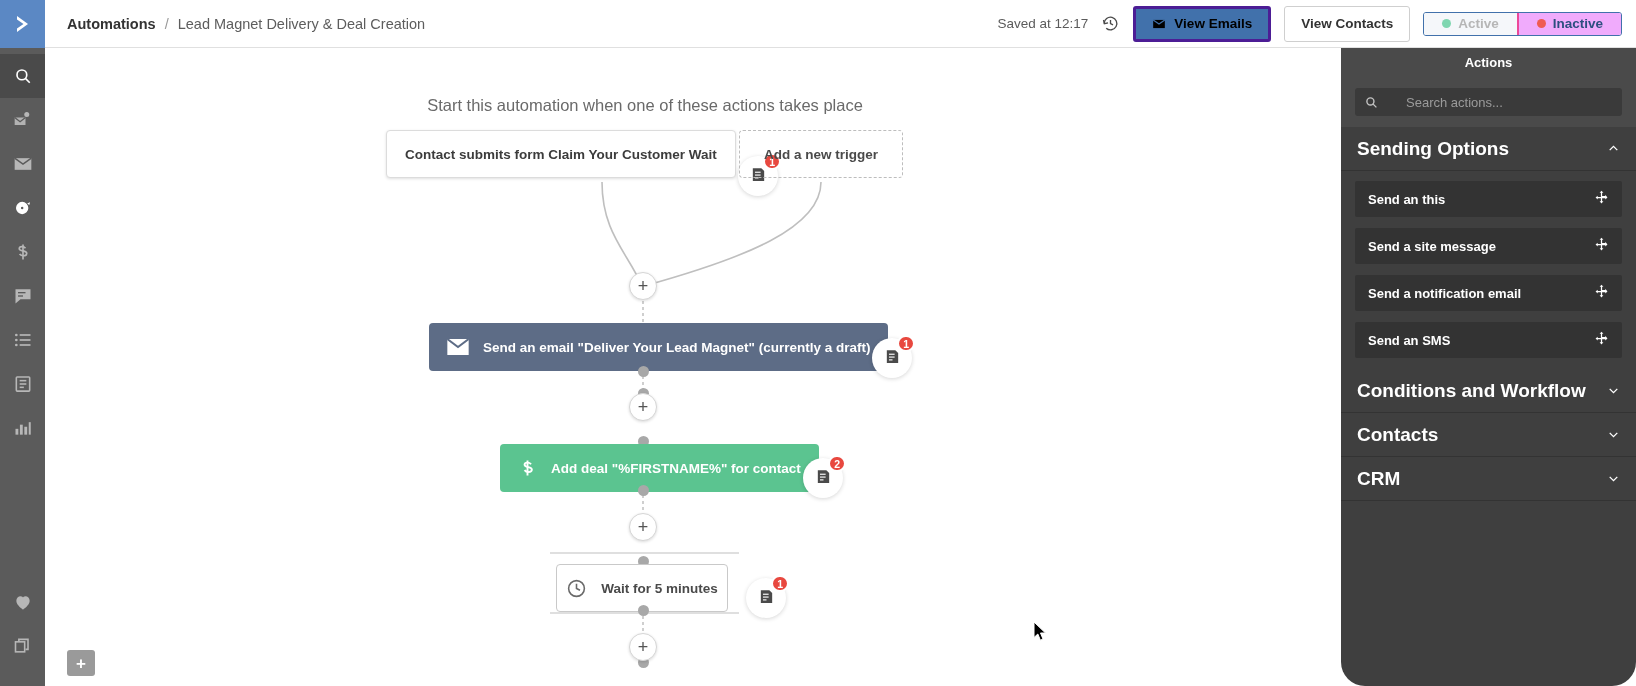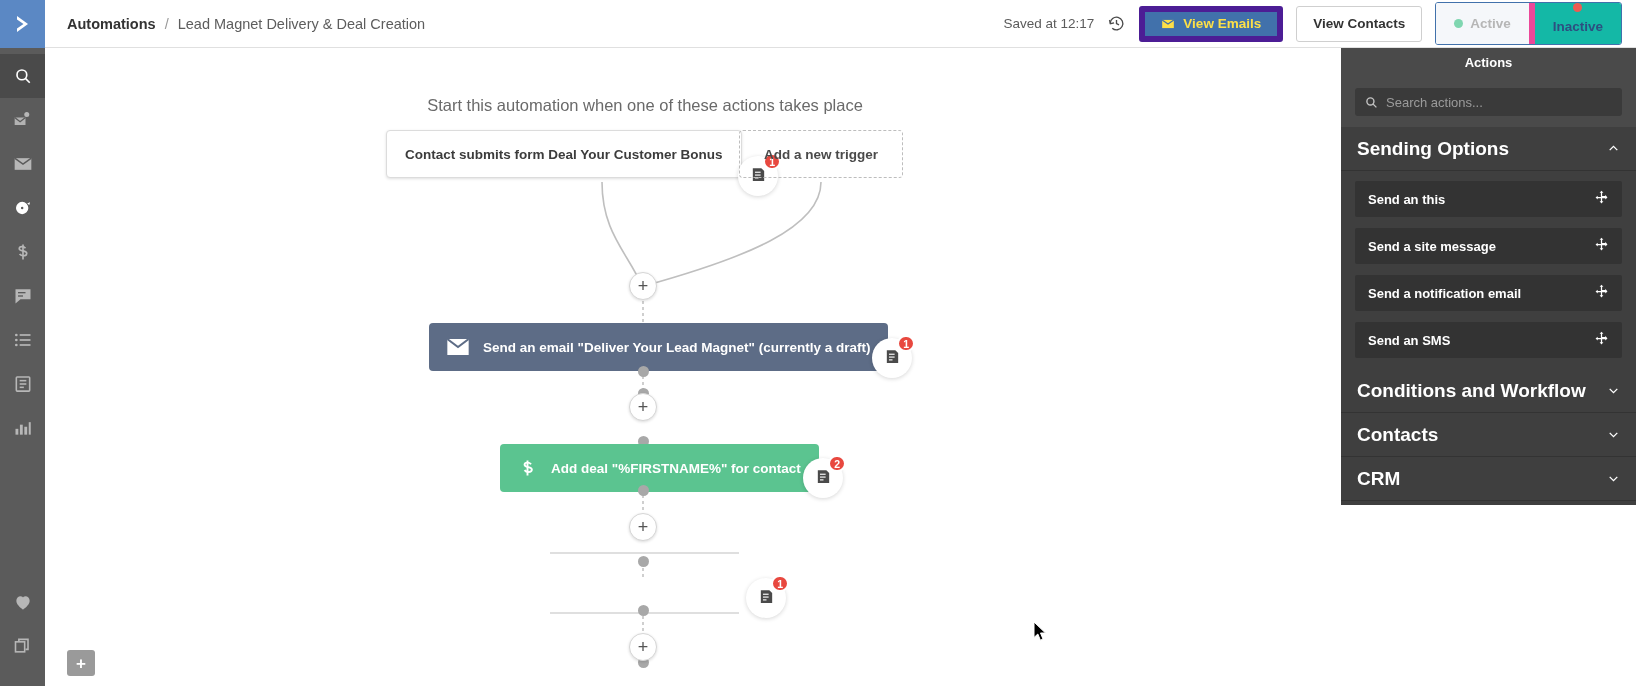--- a/index.html
+++ b/index.html
@@ -53,7 +53,7 @@
     display: flex; align-items: center; justify-content: center;
     padding: 0 16px; white-space: nowrap; cursor: pointer;
   }
-  #view-emails-button { background: #4171ab; color: #fde047; border: 6px solid #4c1d95; gap: 8px; }
+  #view-emails-button { background: #4171ab; color: #000000; border: 3px solid #4c1d95; gap: 8px; }
   #view-contacts-button { background: #fff; color: #333; border: 1px solid #cfcfcf; }
   #status-toggle {
     display: flex; height: 43px; border: 1px solid #4171ab; border-radius: 3px;

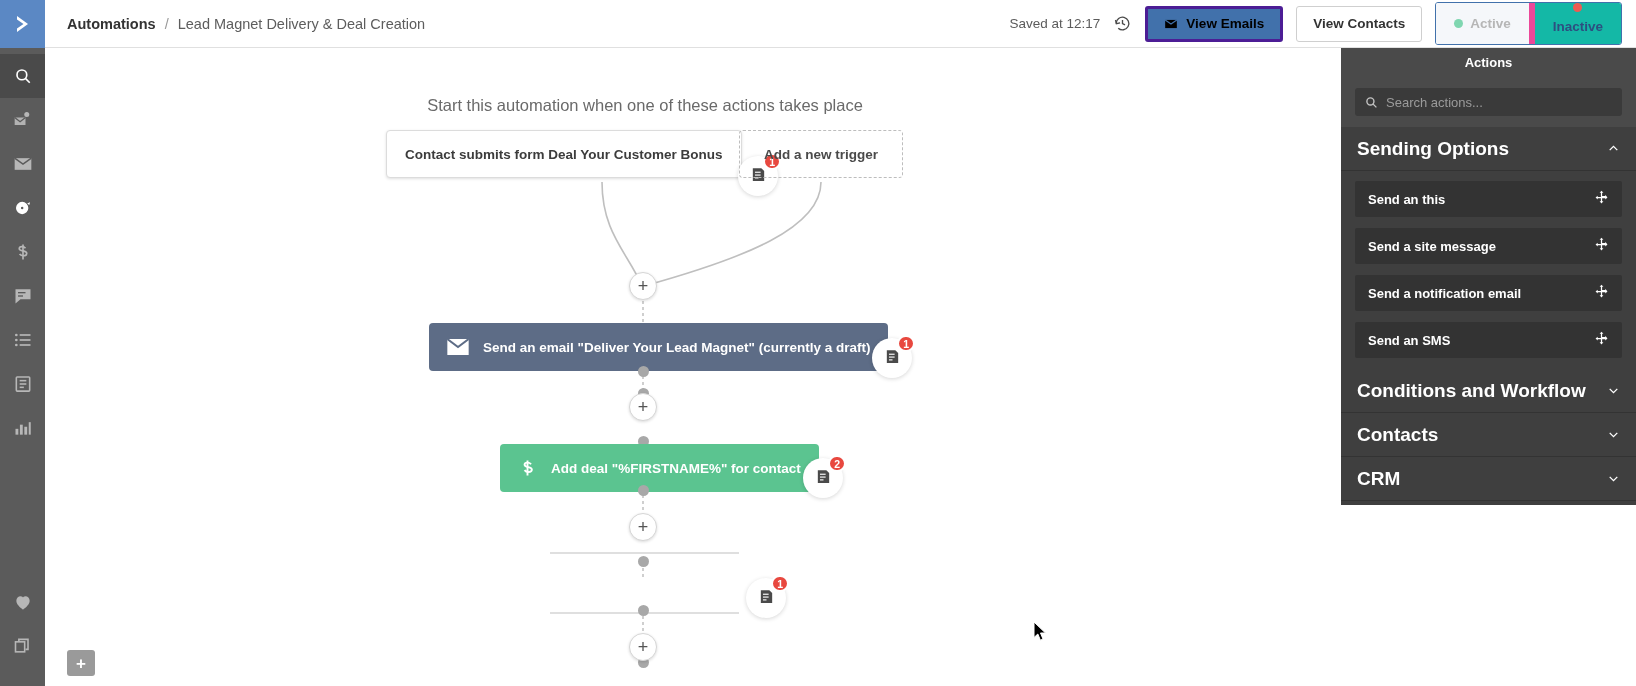--- a/index.html
+++ b/index.html
@@ -56,7 +56,7 @@
   #view-emails-button { background: #4171ab; color: #000000; border: 3px solid #4c1d95; gap: 8px; }
   #view-contacts-button { background: #fff; color: #333; border: 1px solid #cfcfcf; }
   #status-toggle {
-    display: flex; height: 43px; border: 1px solid #4171ab; border-radius: 3px;
+    display: flex; height: 24px; border: 1px solid #4171ab; border-radius: 3px;
     overflow: hidden;
   }
   .toggle-seg {

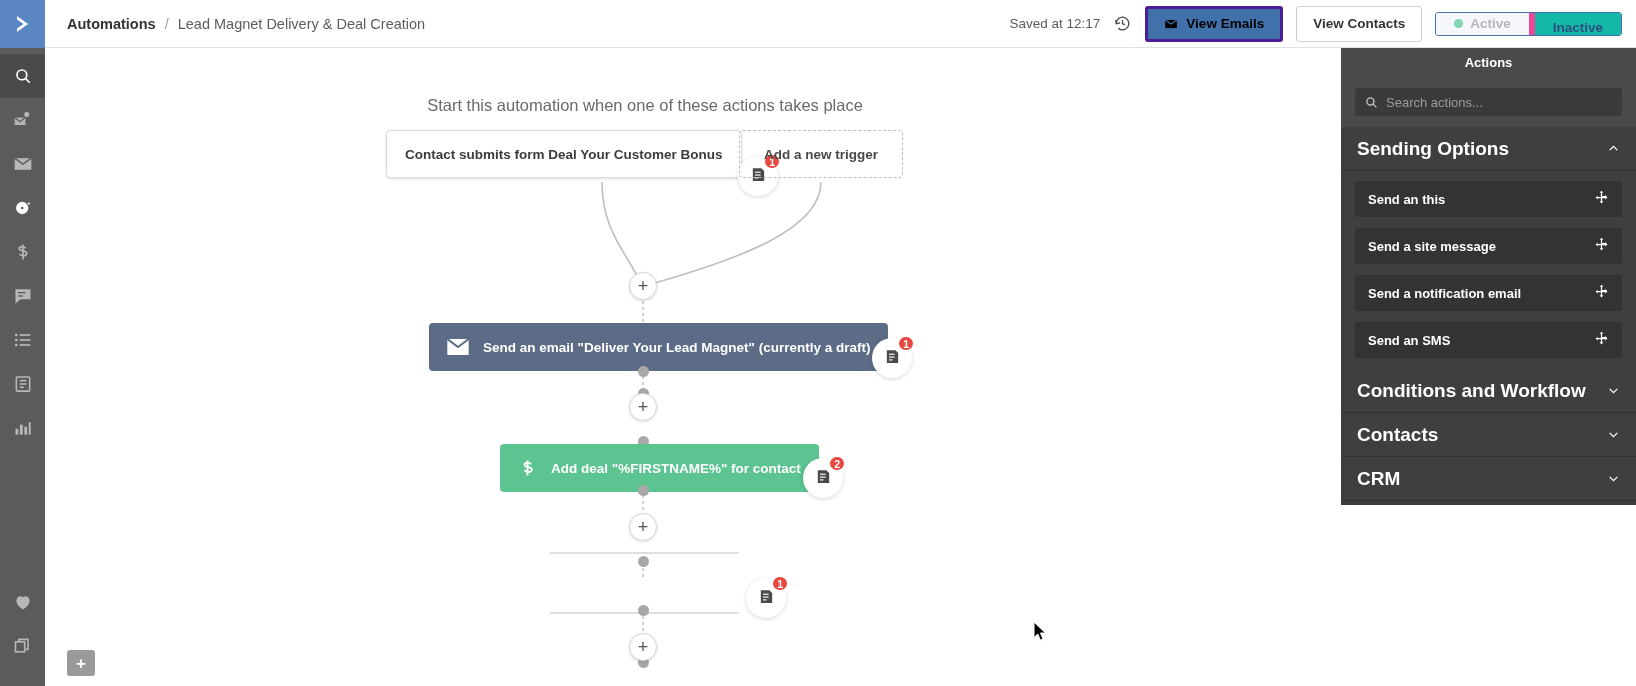--- a/index.html
+++ b/index.html
@@ -64,7 +64,7 @@
     font-size: 13.5px; font-weight: bold; cursor: pointer;
   }
   #toggle-active { background: #f5f7fa; color: #b6b6b6; }
-  #toggle-inactive { background: #14b8a6; color: #2d4f80; border-left: 6px solid #ec4899; flex-direction: column; }
+  #toggle-inactive { background: #f0abfc; color: #2d4f80; border-left: 2px solid #ec4899; }
   .dot { width: 9px; height: 9px; border-radius: 50%; display: block; }
 
   

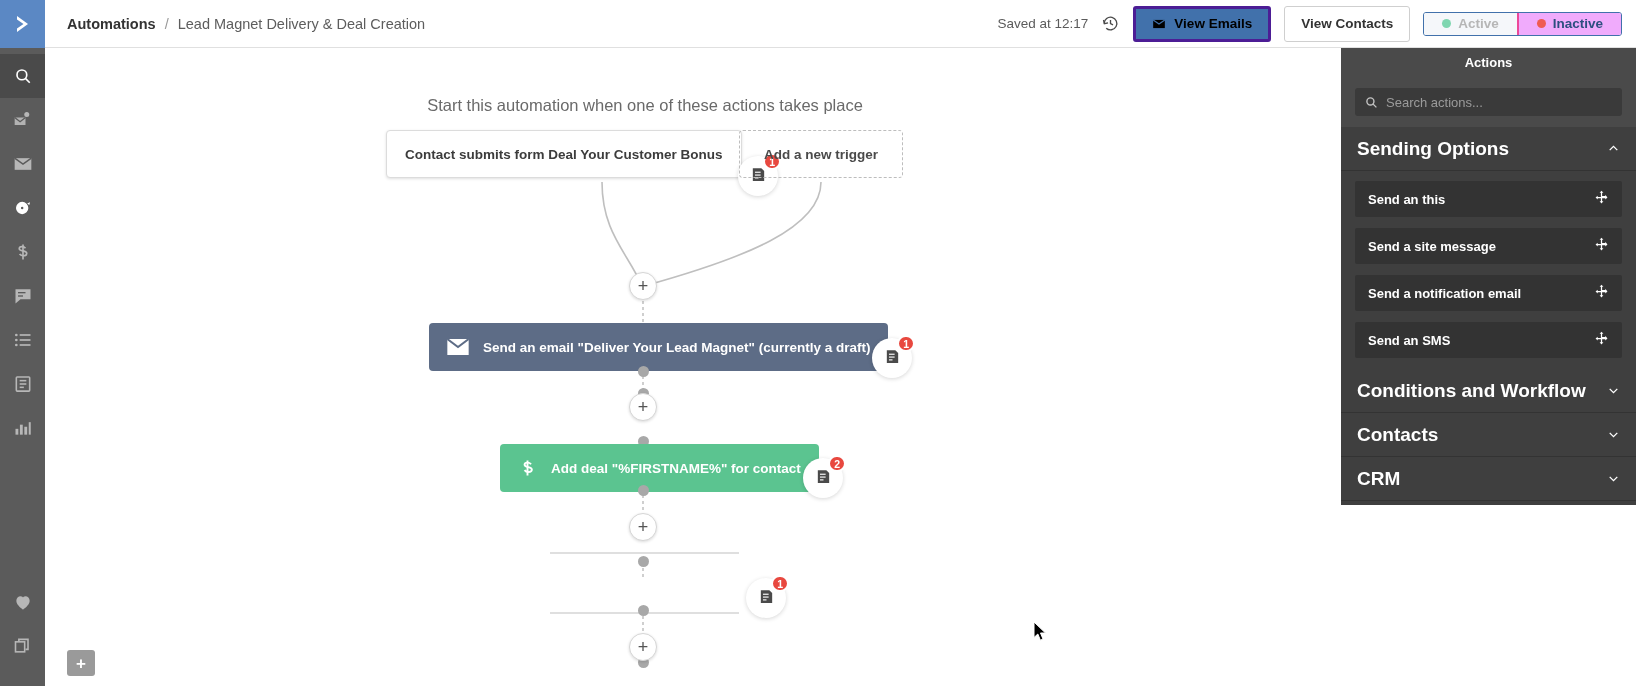--- a/index.html
+++ b/index.html
@@ -138,8 +138,9 @@
 
   
   #actions-panel {
-    position: absolute; right: 0; top: 48px; width: 295px; height: 457px;
+    position: absolute; right: 0; top: 48px; width: 295px; height: 638px;
     background: #3f3f3f;
+    border-radius: 24px;
   }
   #actions-header {
     height: 29px; background: #4a4a4a; color: #ffffff;

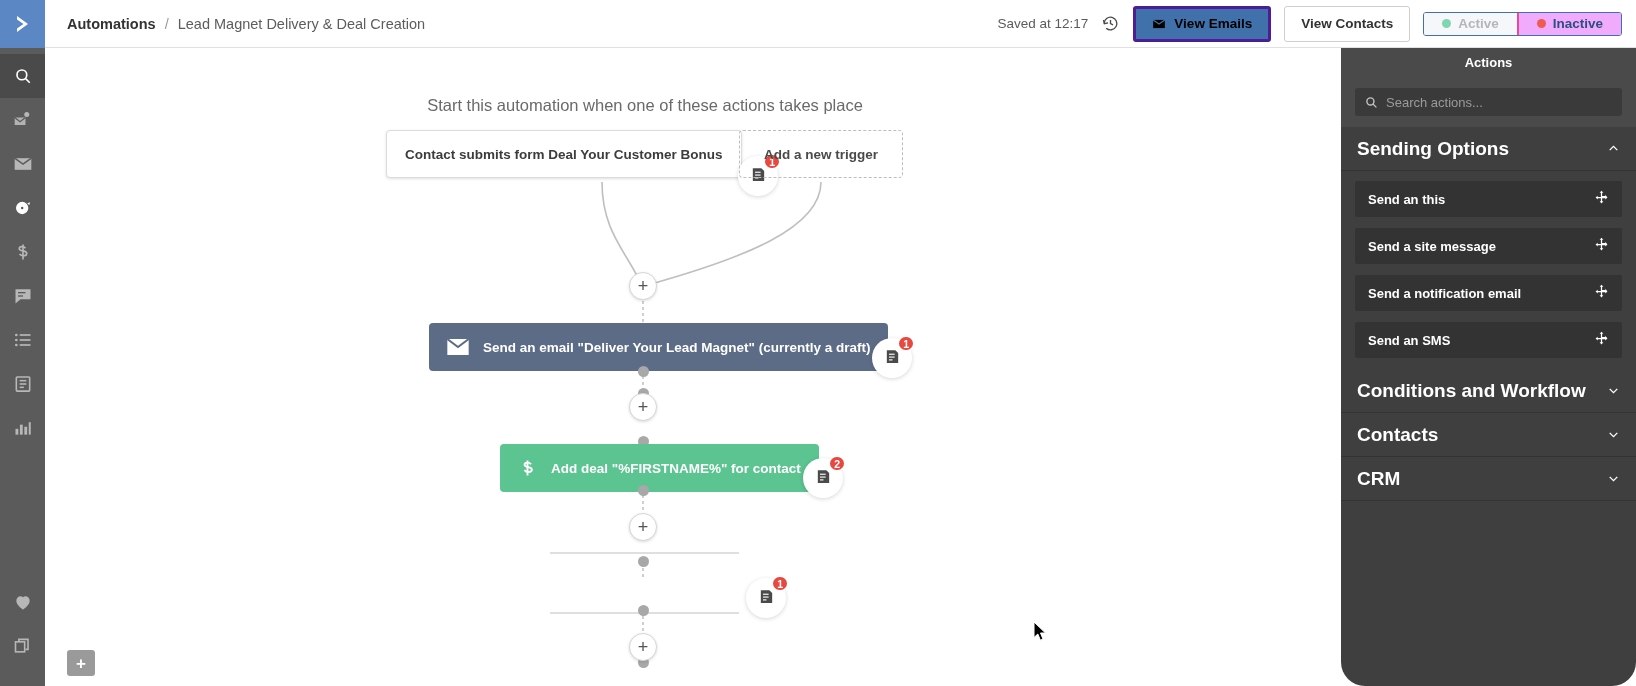--- a/index.html
+++ b/index.html
@@ -154,7 +154,7 @@
   }
   #actions-search input {
     flex: 1; background: transparent; border: none; outline: none;
-    color: #d0d0d0; font-size: 13px; font-family: "Liberation Sans", sans-serif;
+    color: #d0d0d0; font-size: 13px; font-family: "Liberation Sans", sans-serif; margin-left: 20px;
   }
   #actions-search input::placeholder { color: #9b9b9b; }
 

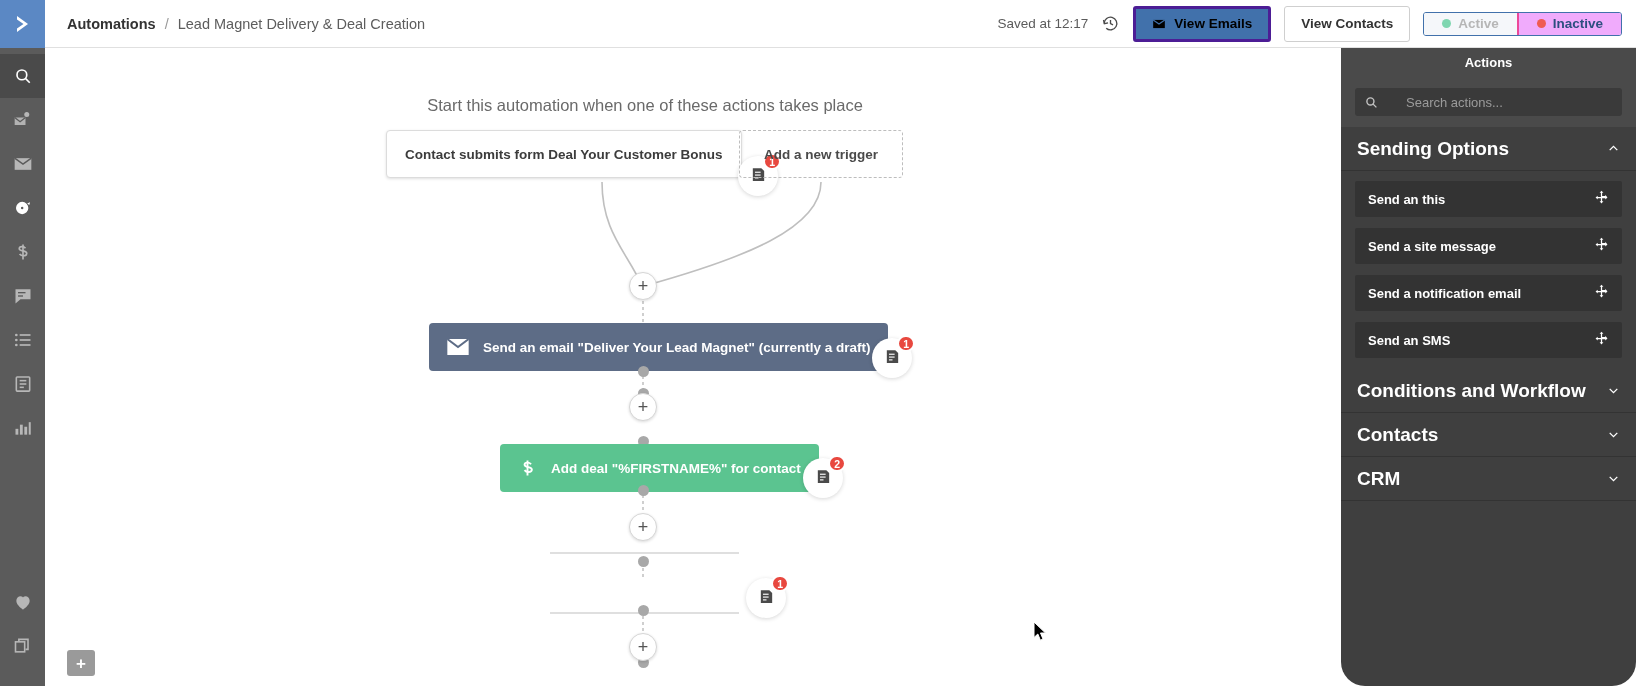--- a/index.html
+++ b/index.html
@@ -331,7 +331,7 @@
 
     <div class="node" style="left:341px; top:82px;">
       <div class="node-box trigger-box">
-        <span>Contact submits form Deal Your Customer Bonus</span>
+        <span>Contact submits form Claim Your Customer Wait</span>
       </div>
     </div>
     <div class="badge-wrap" style="left:693px; top:108px;">

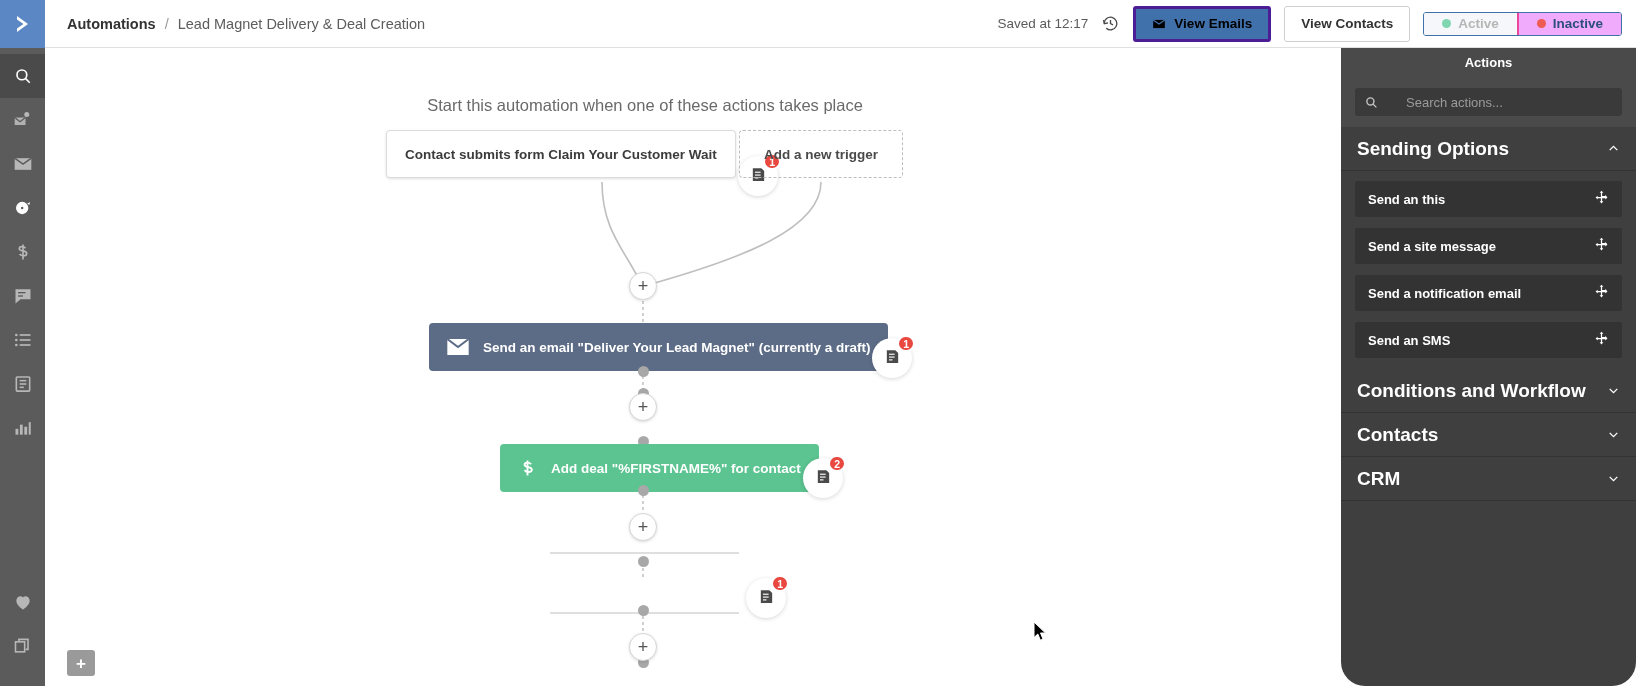--- a/index.html
+++ b/index.html
@@ -415,6 +415,17 @@
       <span>+</span>
     </div>
 
+    <div class="node" style="left:511px; top:516px;">
+      <div class="node-box wait-box" style="width:172px;">
+        <span class="node-icon">
+          <svg width="21" height="21" viewBox="0 0 24 24" fill="none" stroke="#6a6a6a" stroke-width="1.8">
+              <circle cx="12" cy="12" r="9"></circle>
+              <polyline points="12,6.5 12,12 16,14"></polyline>
+            </svg>
+        </span>
+        <span>Wait for 5 minutes</span>
+      </div>
+    </div>
     <div class="port" style="left:593px; top:557px;"></div>
     <div class="port" style="left:593px; top:609px;"></div>
     <div class="badge-wrap" style="left:701px; top:530px;">

